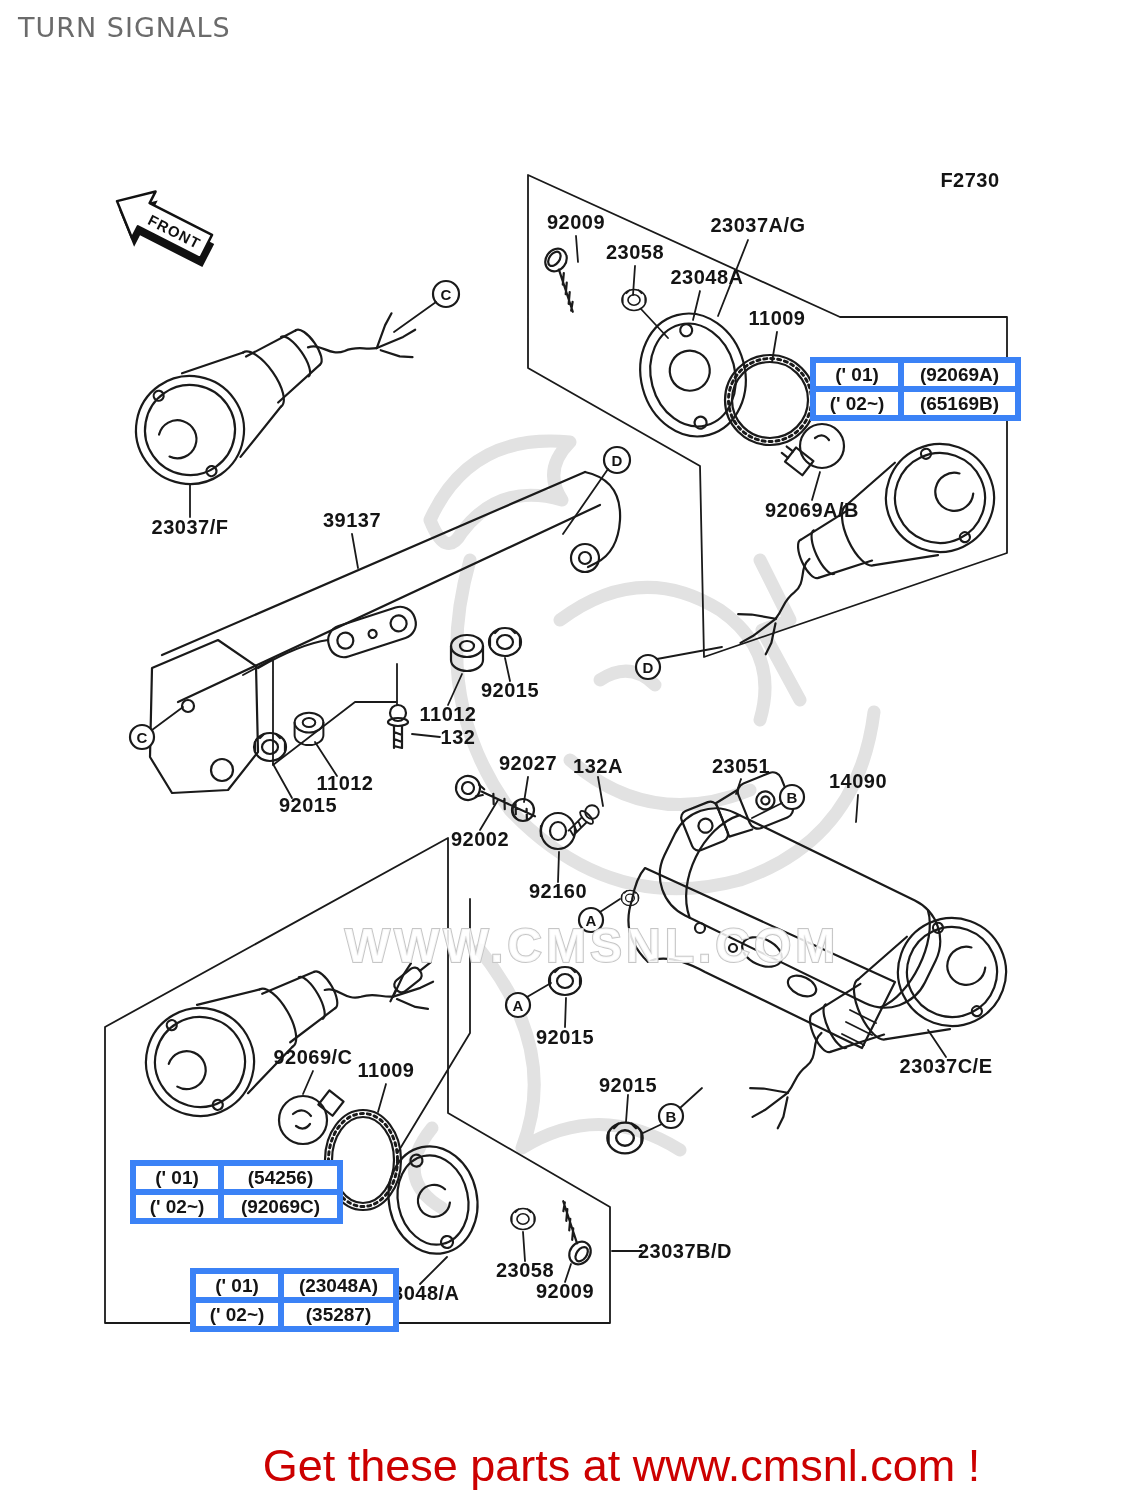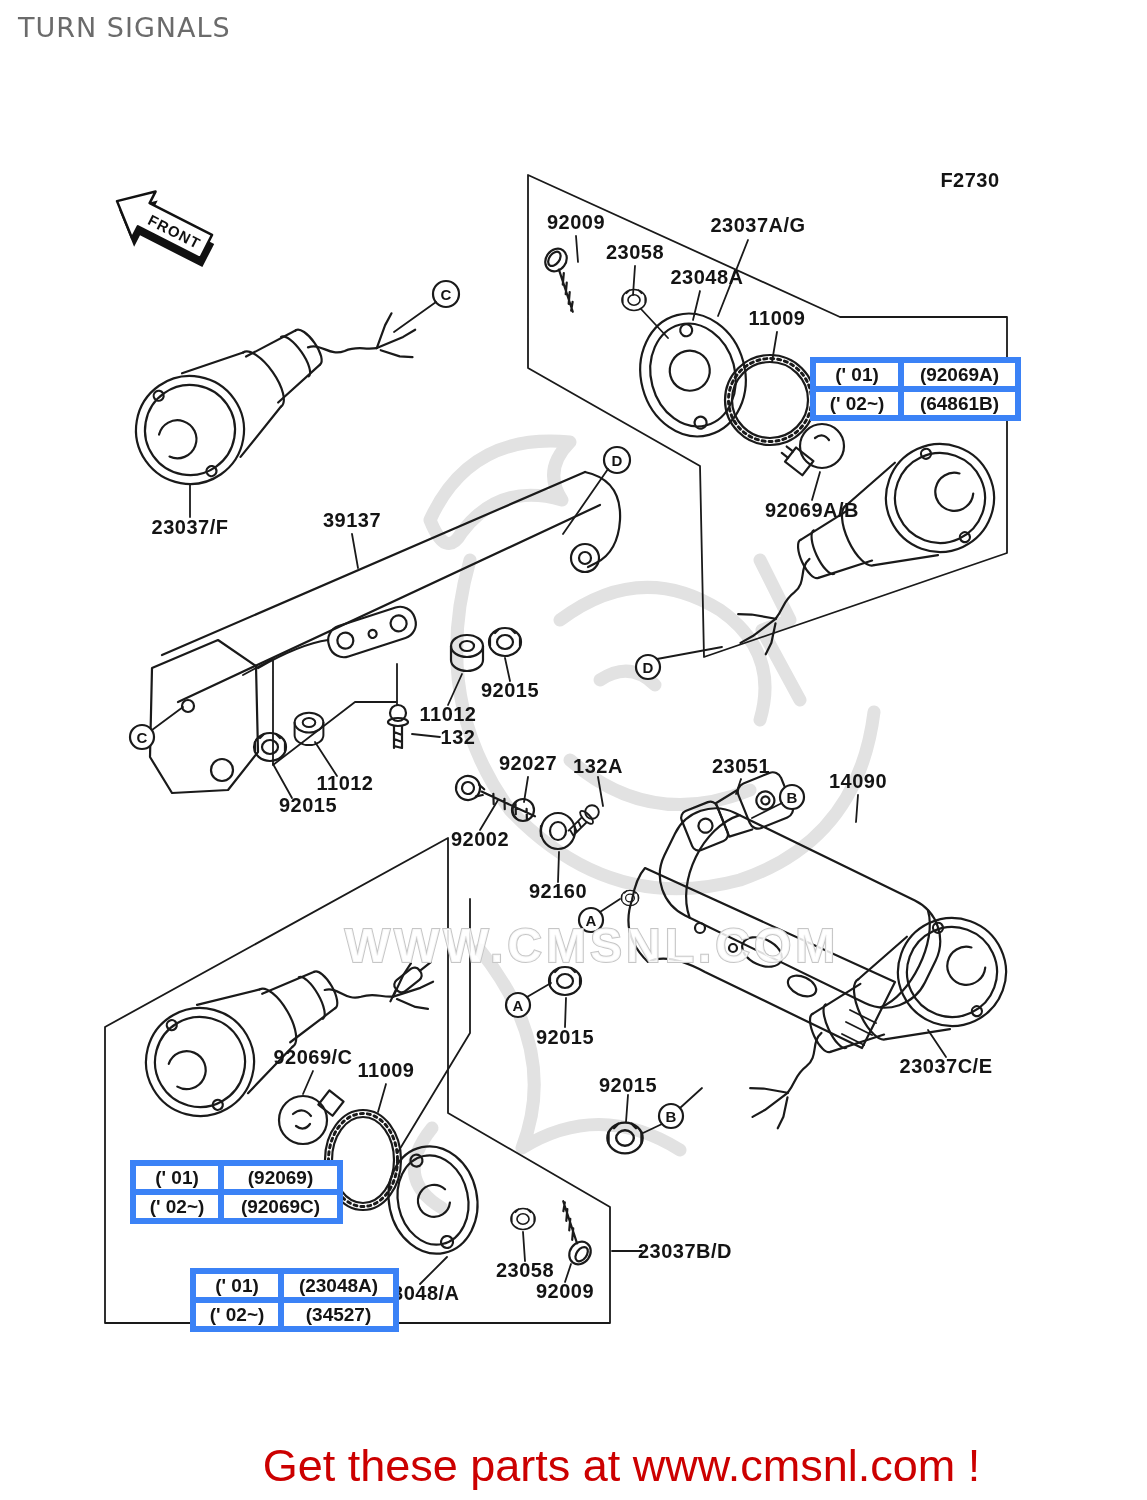--- a/index.html
+++ b/index.html
@@ -326,7 +326,7 @@
     </tr>
     <tr>
       <td>(' 02~)</td>
-      <td>(64861B)</td>
+      <td>(65169B)</td>
     </tr>
   </tbody>
     </table>

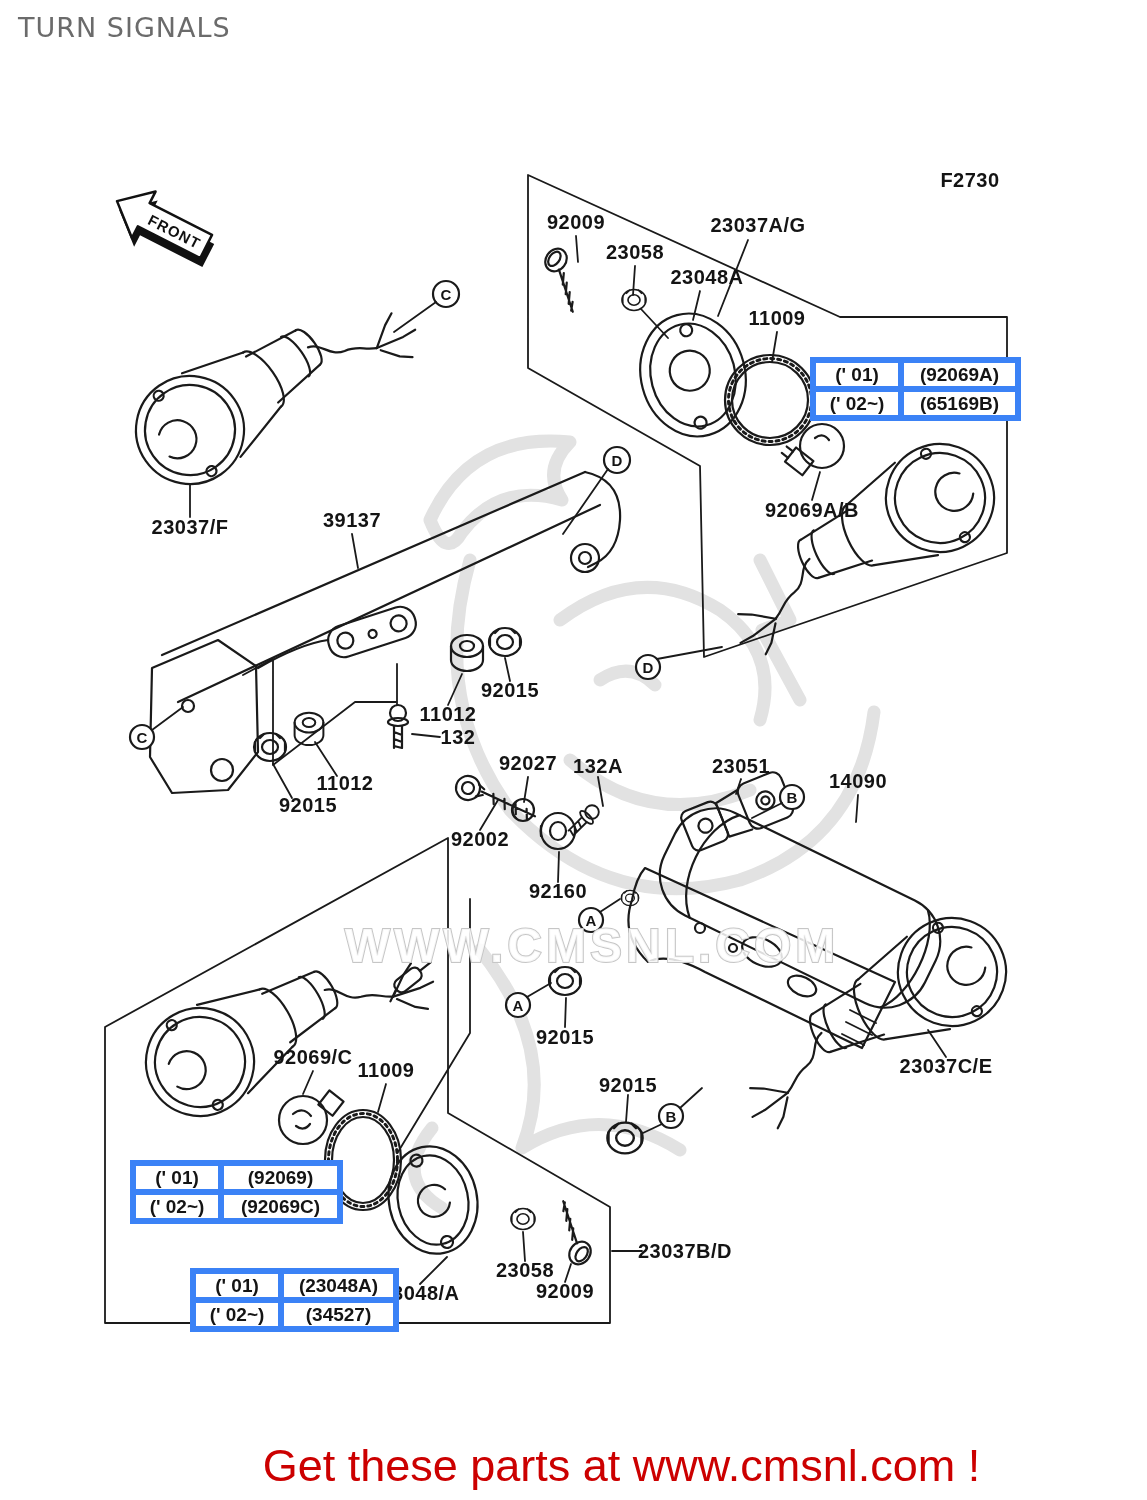--- a/index.html
+++ b/index.html
@@ -335,7 +335,7 @@
     <tbody>
         <tr>
       <td style="width:70px">(' 01)</td>
-      <td style="width:101px">(92069)</td>
+      <td style="width:101px">(54256)</td>
     </tr>
     <tr>
       <td>(' 02~)</td>

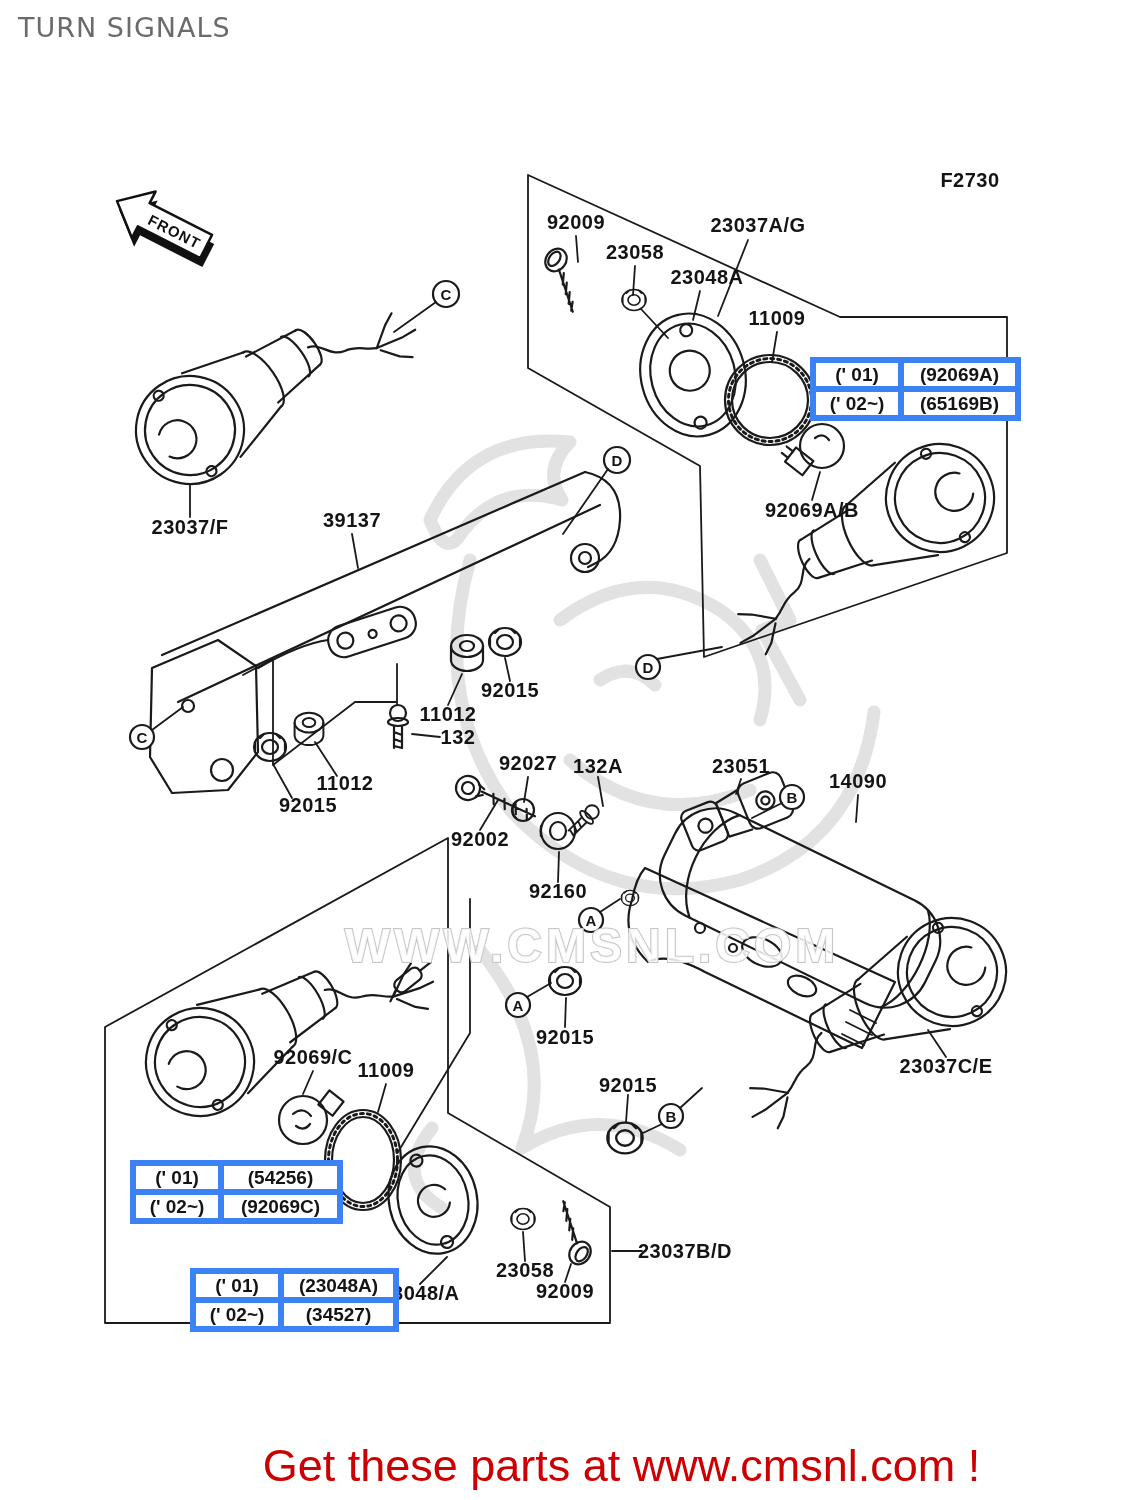--- a/index.html
+++ b/index.html
@@ -352,7 +352,7 @@
     </tr>
     <tr>
       <td>(' 02~)</td>
-      <td>(34527)</td>
+      <td>(35287)</td>
     </tr>
   </tbody>
     </table>

